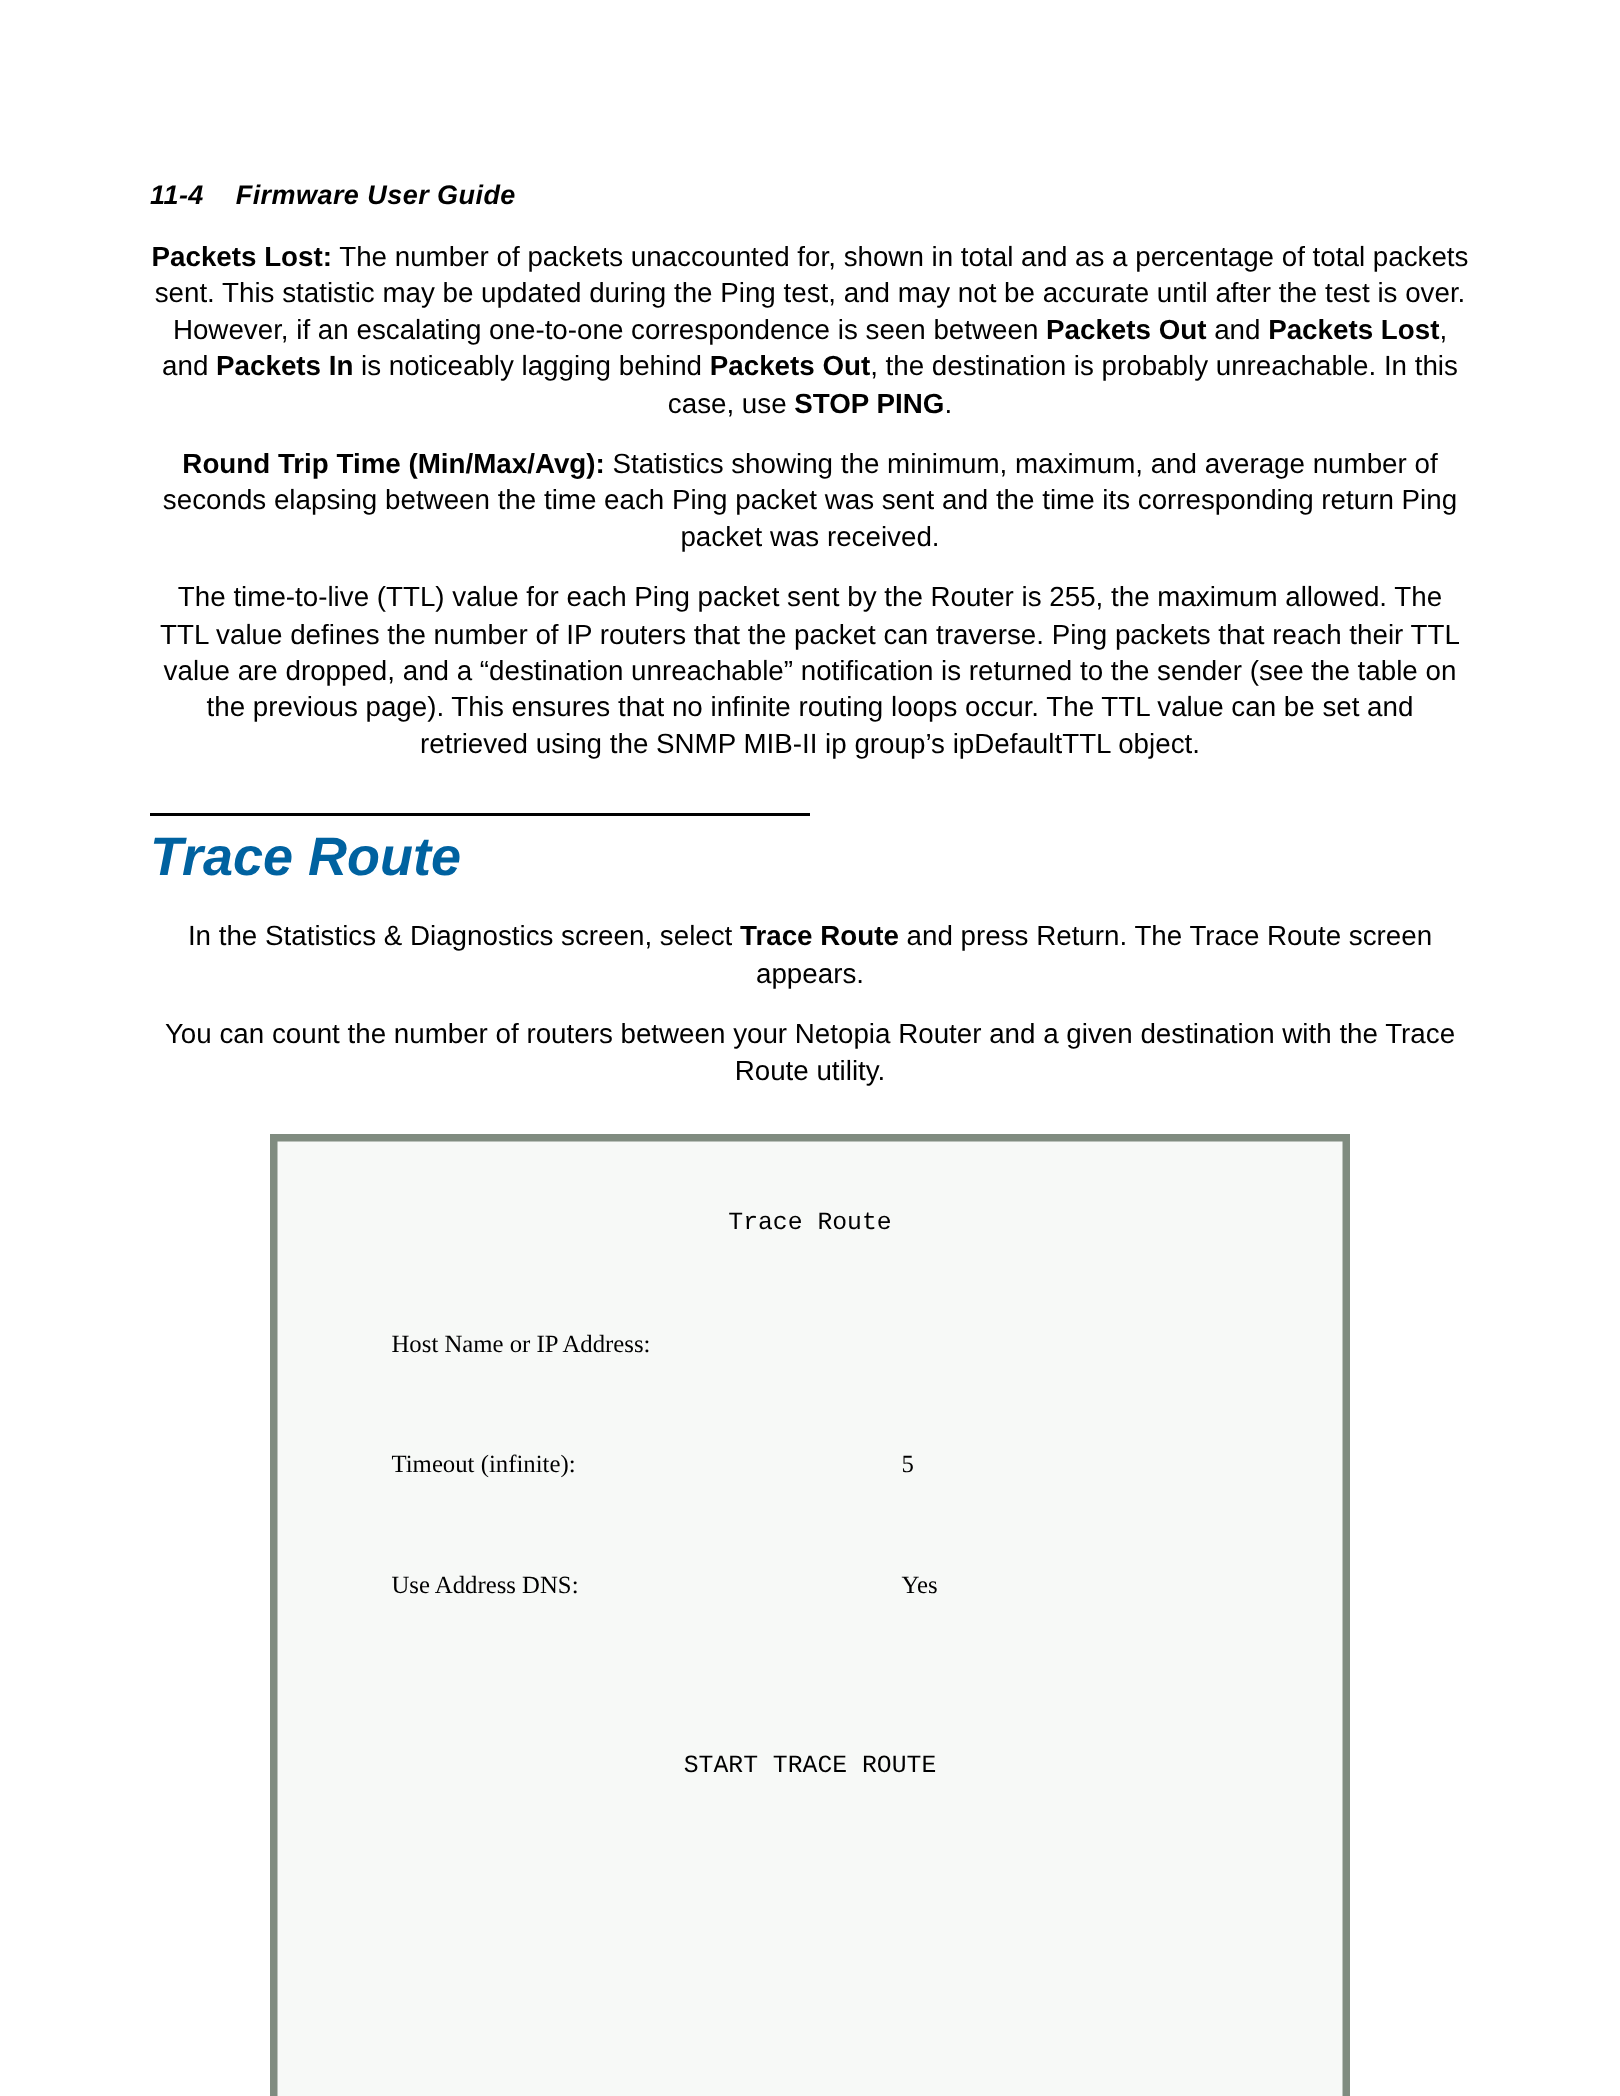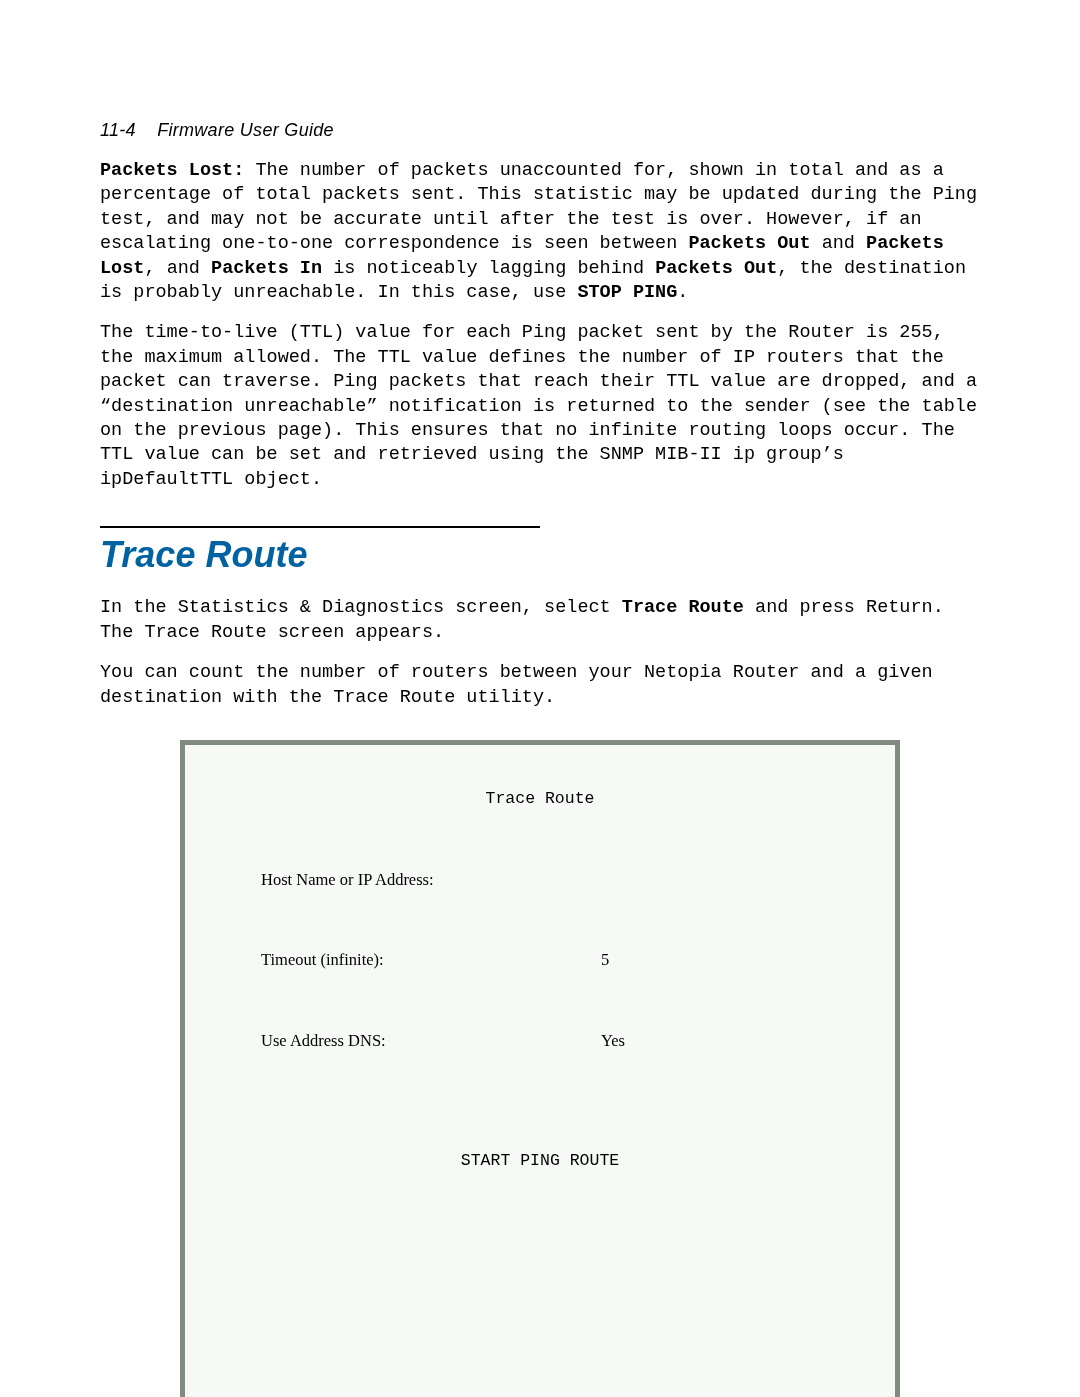--- a/index.html
+++ b/index.html
@@ -18,7 +18,7 @@
   .page-header {
     font-family: "Helvetica Neue", Helvetica, Arial, sans-serif;
     font-style: italic;
-    font-weight: 400;
+    font-weight: 700;
     font-size: 18px;
     letter-spacing: 0.3px;
     margin-bottom: 18px;

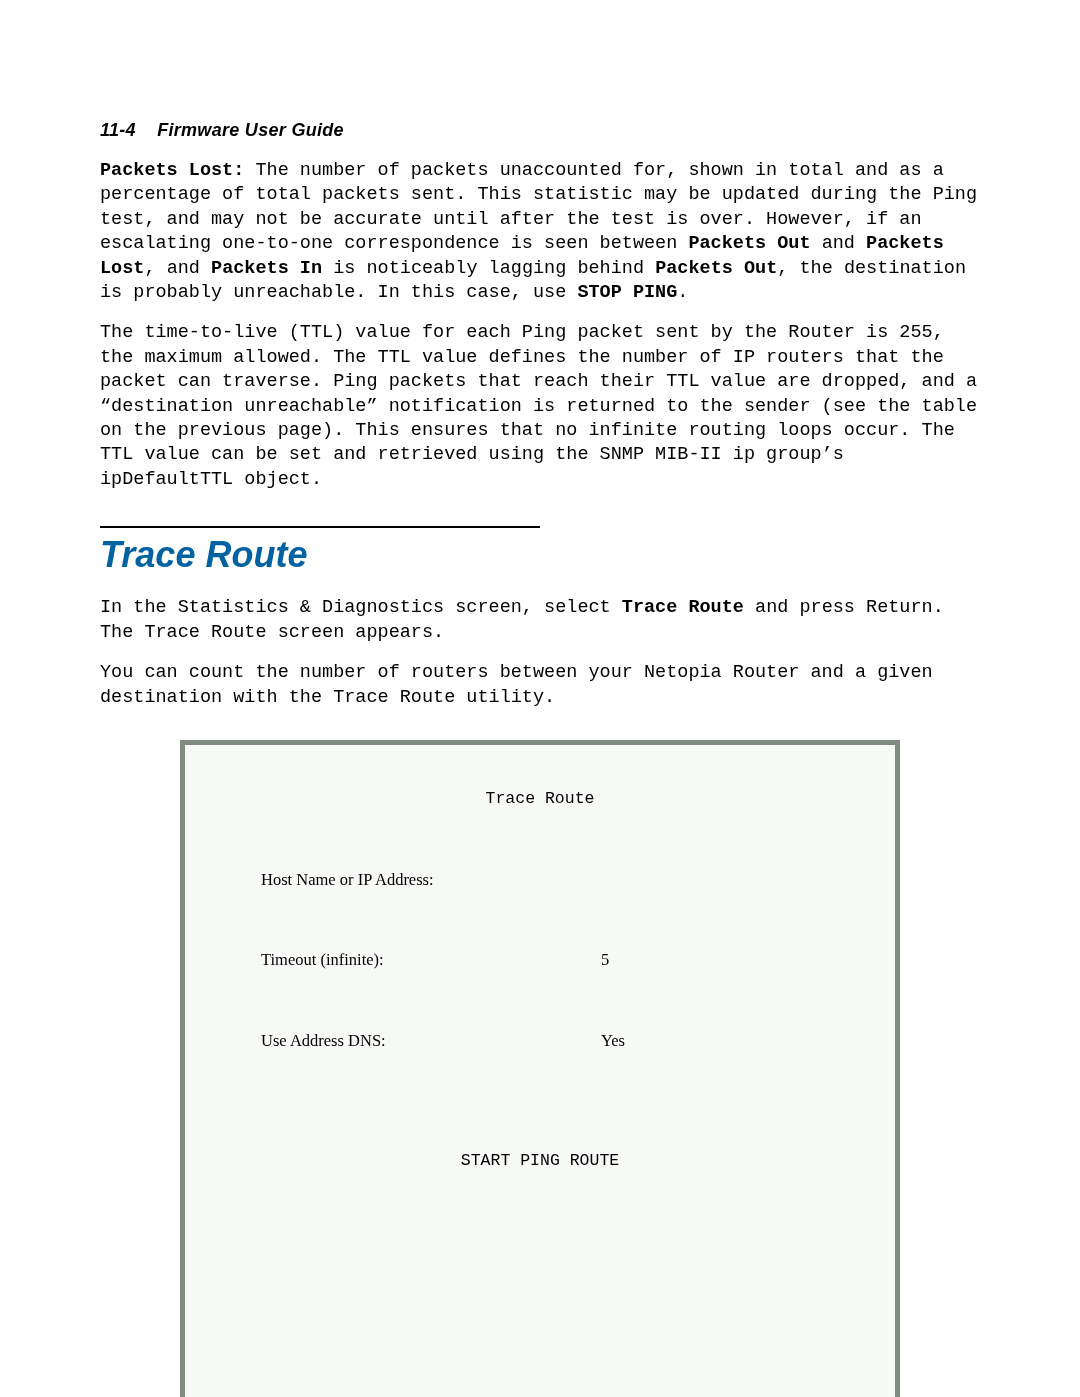--- a/index.html
+++ b/index.html
@@ -24,10 +24,11 @@
     margin-bottom: 18px;
   }
   .body-para {
-    font-family: Liberation Mono, monospace;
+    font-family: Liberation Sans, sans-serif;
     font-size: 18.5px;
     line-height: 1.32;
     margin: 0 0 16px 0;
+    text-align: center;
   }
   .bold {
     font-weight: 700;

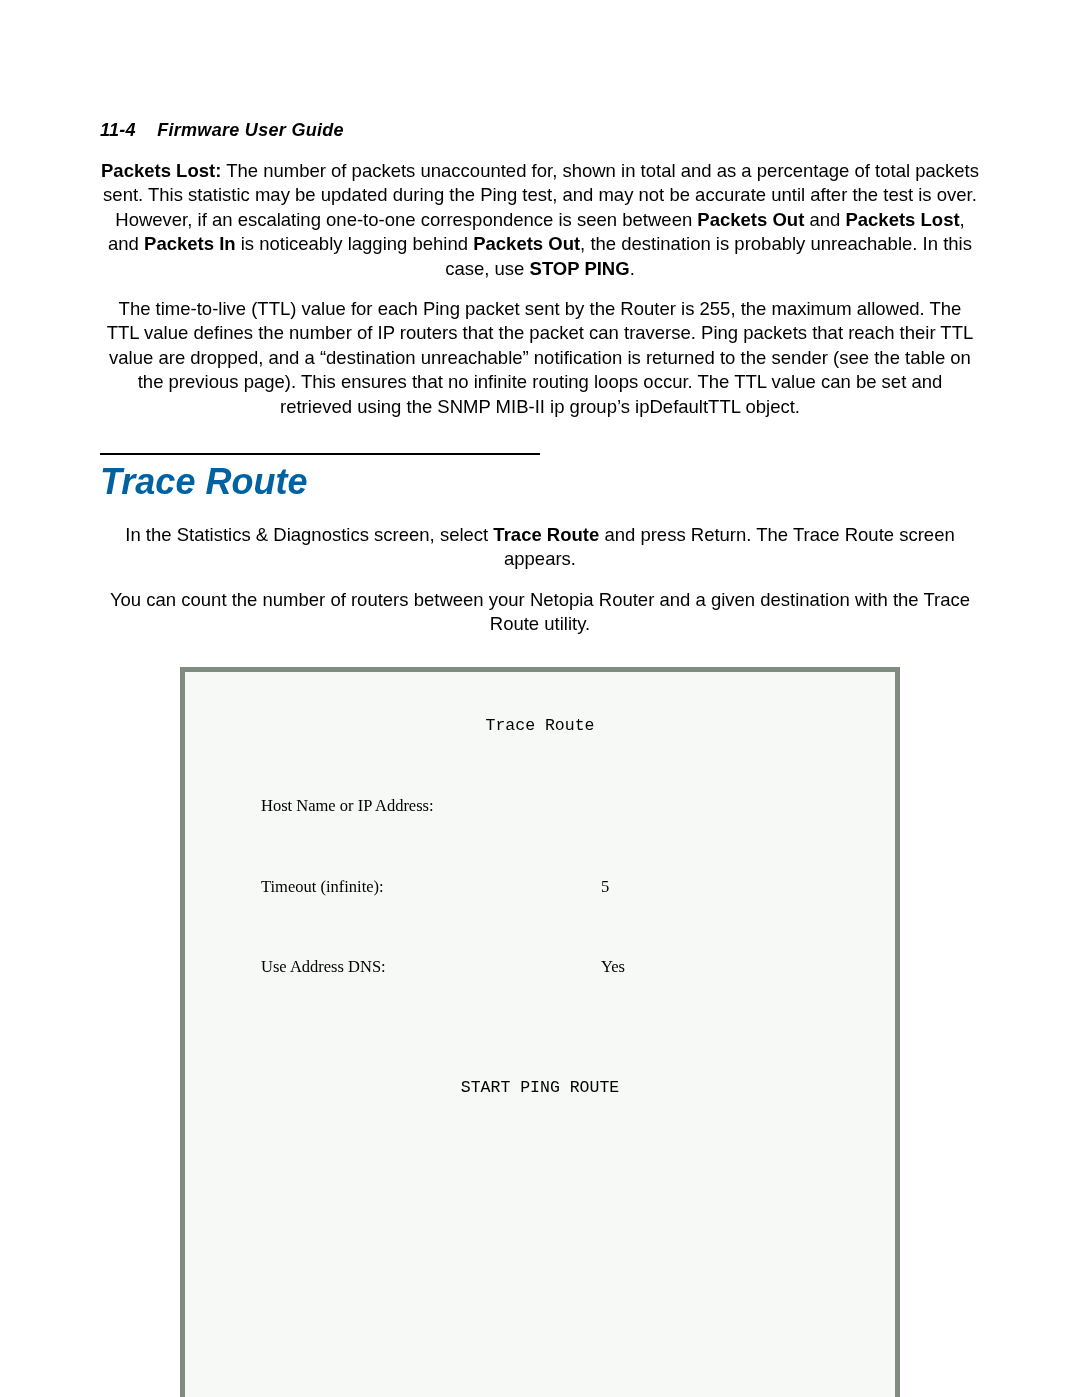--- a/index.html
+++ b/index.html
@@ -90,6 +90,9 @@
     <span class="bold">Packets Lost:</span><span>  The number of packets unaccounted for, shown in total and as a percentage of total packets sent. This statistic may be updated during the Ping test, and may not be accurate until after the test is over. However, if an escalating one-to-one correspondence is seen between </span><span class="bold">Packets Out</span><span> and </span><span class="bold">Packets Lost</span><span>, and </span><span class="bold">Packets In</span><span> is noticeably lagging behind </span><span class="bold">Packets Out</span><span>, the destination is probably unreachable. In this case, use </span><span class="bold">STOP PING</span><span>.</span>
   </p>
 
+  <p class="body-para">
+    <span class="bold">Round Trip Time (Min/Max/Avg):</span><span>  Statistics showing the minimum, maximum, and average number of seconds elapsing between the time each Ping packet was sent and the time its corresponding return Ping packet was received.</span>
+  </p>
 
   <p class="body-para">
     <span>The time-to-live (TTL) value for each Ping packet sent by the Router is 255, the maximum allowed. The TTL value defines the number of IP routers that the packet can traverse. Ping packets that reach their TTL value are dropped, and a “destination unreachable” notification is returned to the sender (see the table on the previous page). This ensures that no infinite routing loops occur. The TTL value can be set and retrieved using the SNMP MIB-II ip group’s ipDefaultTTL object.</span>

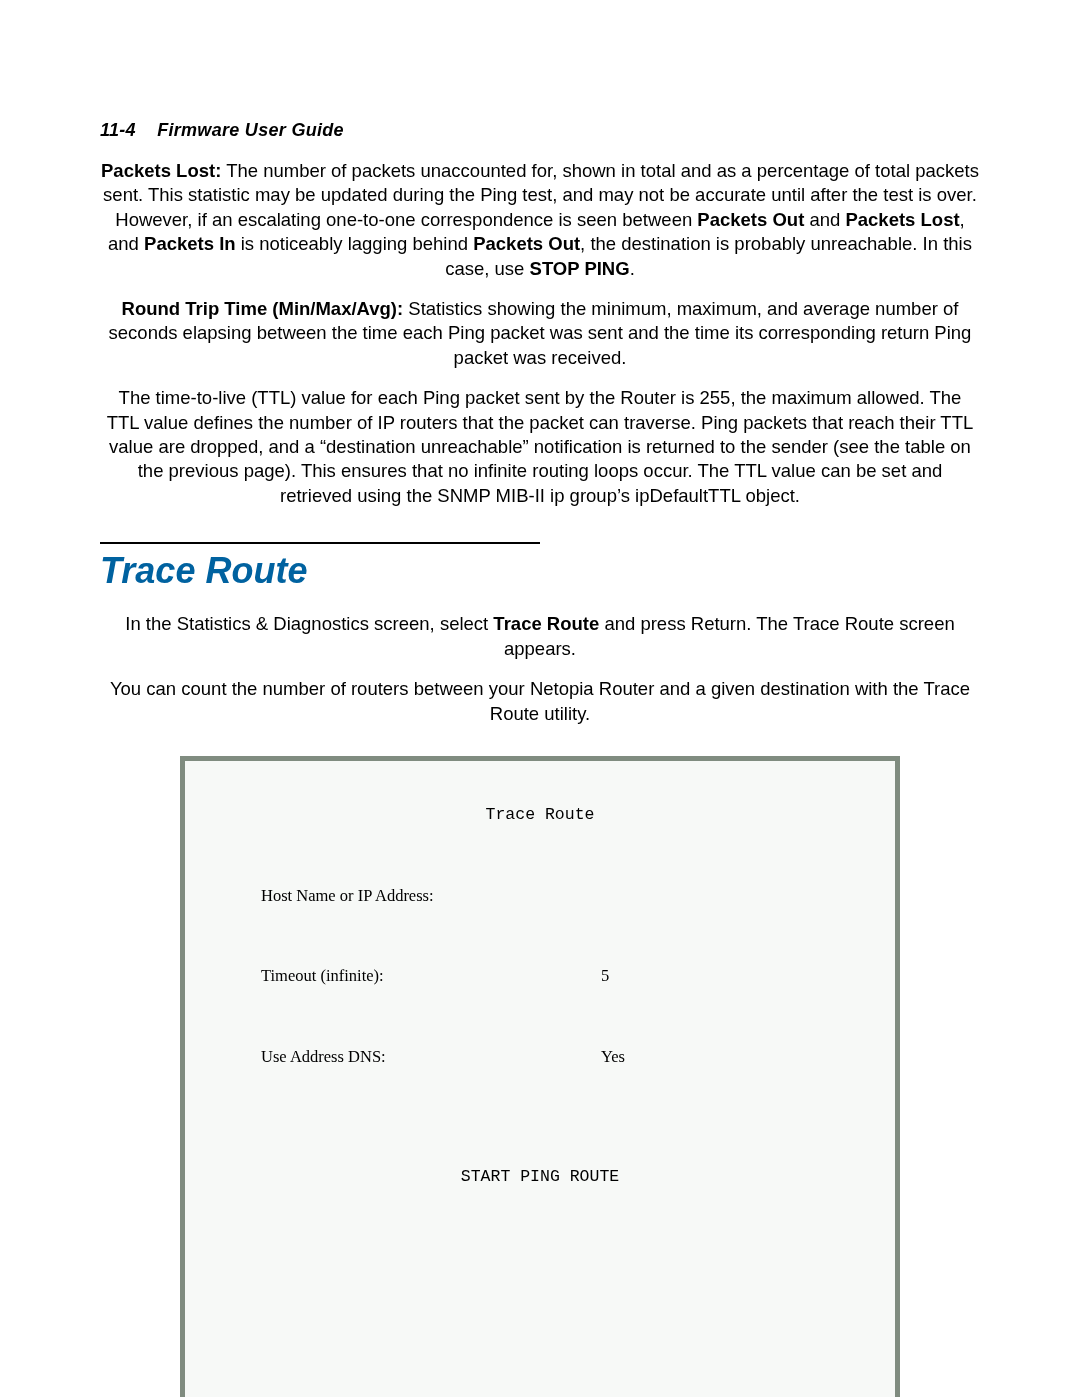--- a/index.html
+++ b/index.html
@@ -129,7 +129,7 @@
 </div>
 <div>&nbsp;</div>
 <div>&nbsp;</div>
-<div class="term-center">START PING ROUTE</div>
+<div class="term-center">START TRACE ROUTE</div>
 <div>&nbsp;</div>
 <div>&nbsp;</div>
 <div>&nbsp;</div>

